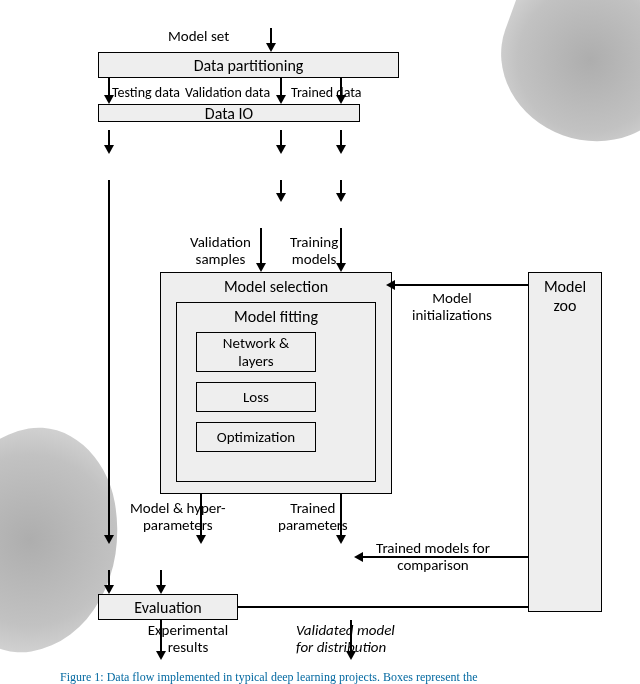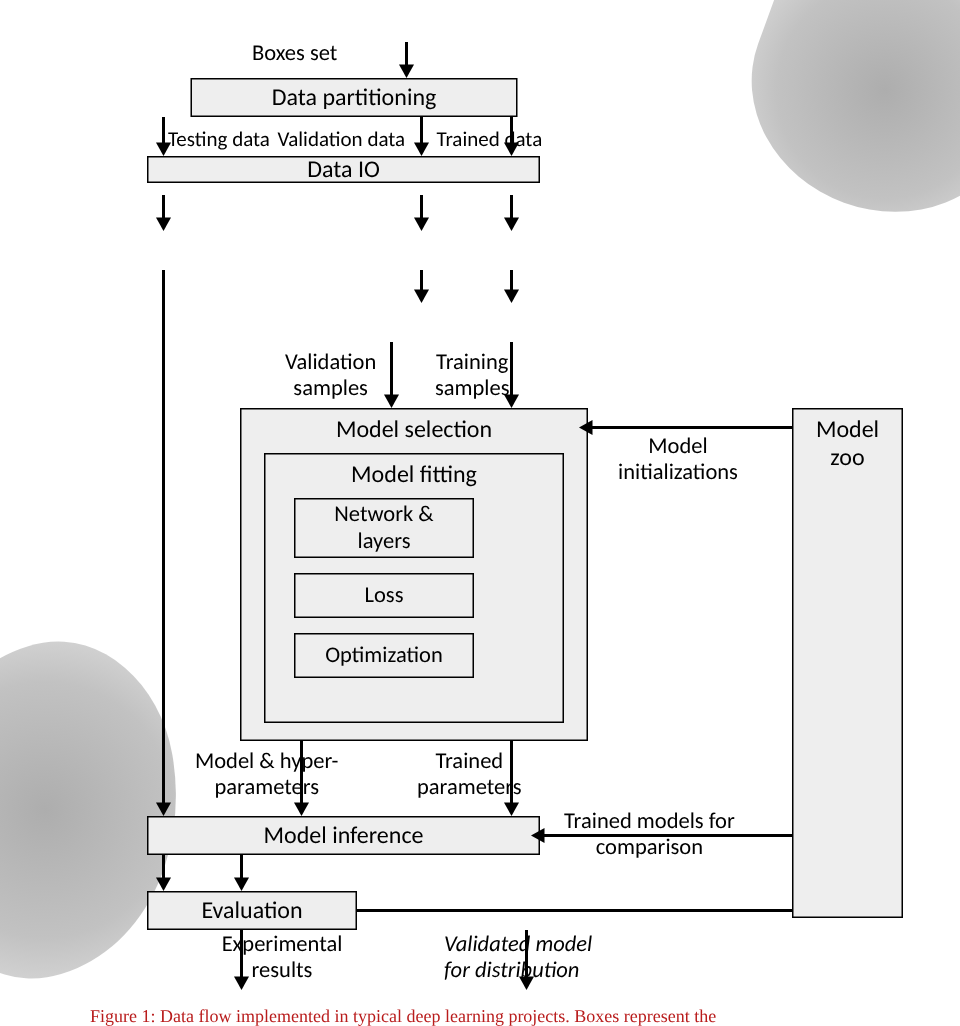--- a/index.html
+++ b/index.html
@@ -66,7 +66,7 @@
   <div class="watermark" style="top:-20px; right:-40px; width:180px; height:160px; border-radius:0 0 80% 80%; transform:rotate(20deg);"></div>
   <div class="watermark" style="top:430px; left:-60px; width:180px; height:220px; border-radius:60% 40% 60% 40%; transform:rotate(-10deg);"></div>
 
-  <div class="plain" style="left:168px; top:28px;">Boxes set</div>
+  <div class="plain" style="left:168px; top:28px;">Model set</div>
   <div class="vline" style="left:270px; top:28px; height:20px;"></div>
   <div class="arrow-head" style="left:266px; top:43px;"></div>
 

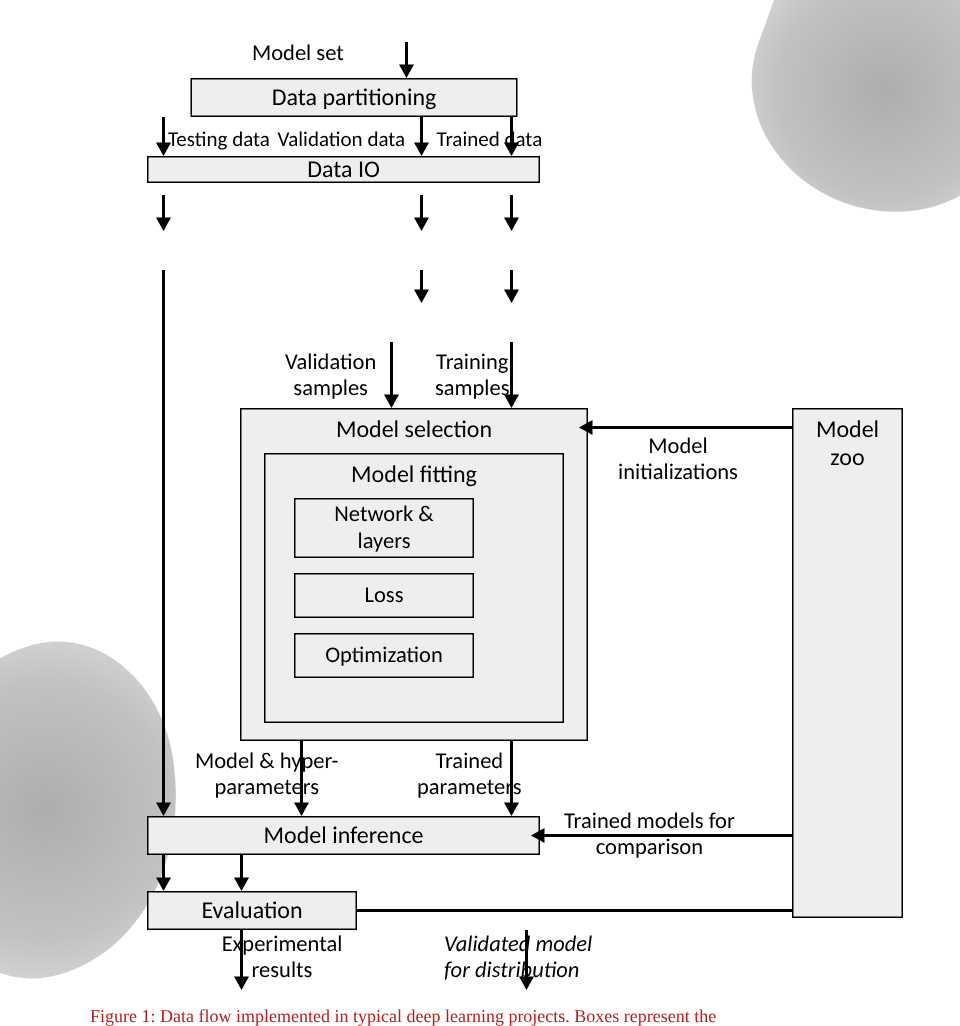--- a/index.html
+++ b/index.html
@@ -70,7 +70,7 @@
   <div class="vline" style="left:270px; top:28px; height:20px;"></div>
   <div class="arrow-head" style="left:266px; top:43px;"></div>
 
-  <div class="box" style="left:98px; top:52px; width:218px; height:26px;margin-left:29px;">Data partitioning</div>
+  <div class="box" style="left:98px; top:52px; width:301px; height:26px;">Data partitioning</div>
 
   <div class="vline" style="left:108px; top:78px; height:22px;"></div>
   <div class="arrow-head" style="left:104px; top:95px;"></div>

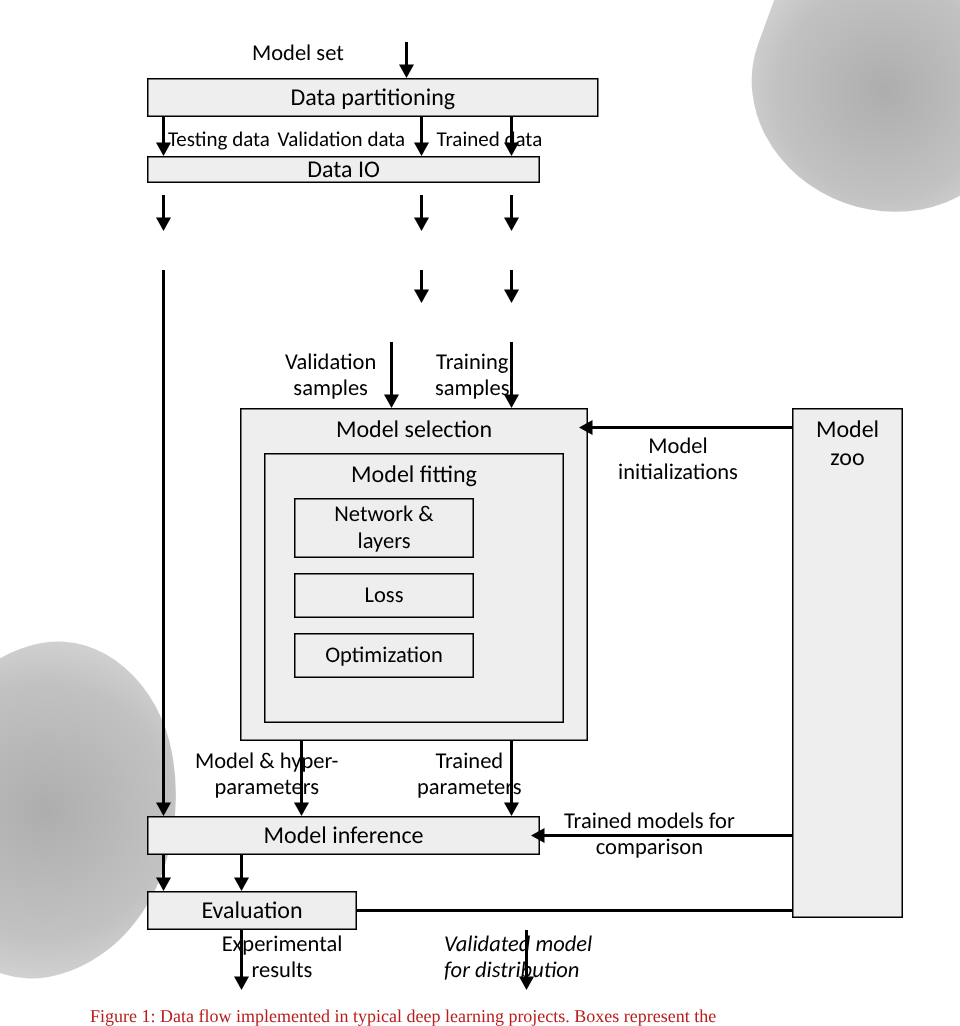--- a/index.html
+++ b/index.html
@@ -110,7 +110,7 @@
   <div class="plain" style="left:190px; top:234px; white-space:pre;">Validation
 samples</div>
   <div class="plain" style="left:290px; top:234px; white-space:pre;">Training
-samples</div>
+models</div>
 
   <div class="box" style="left:160px; top:272px; width:232px; height:222px; align-items:flex-start; padding-top:4px;">
     <span>Model selection</span>

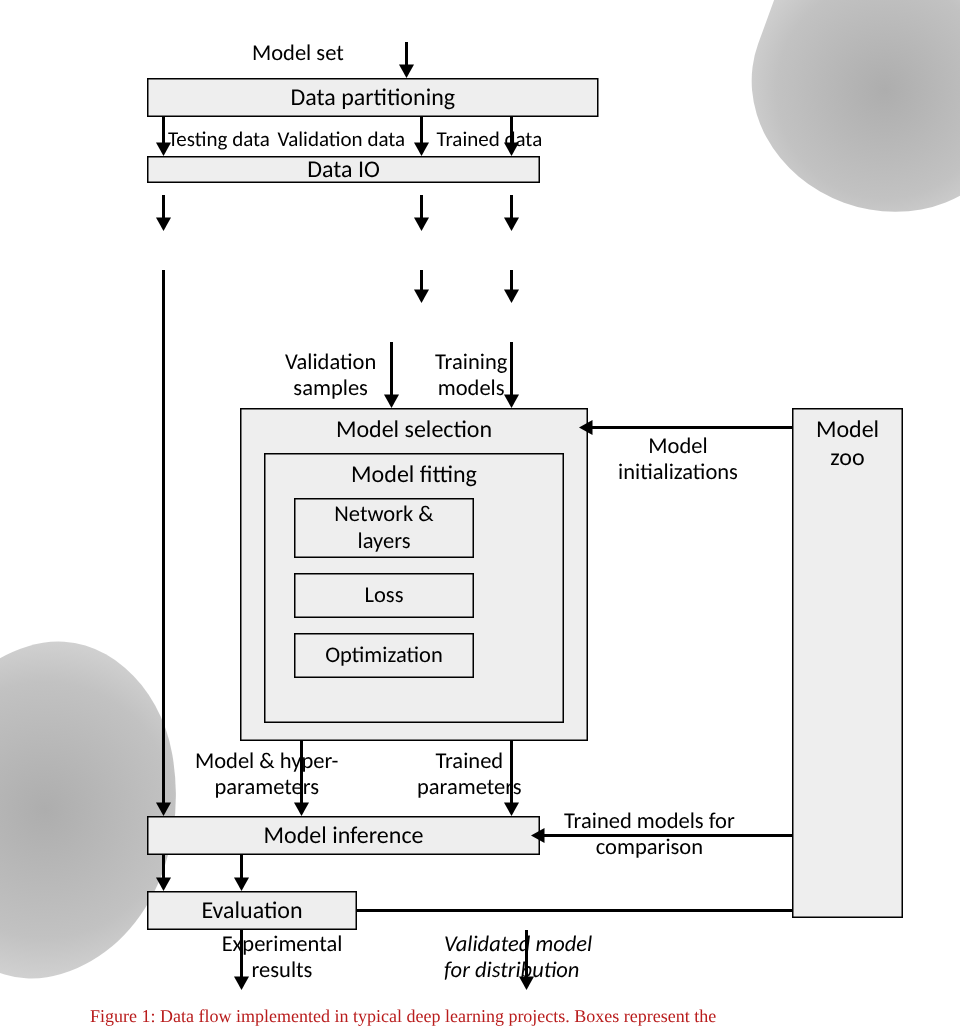--- a/index.html
+++ b/index.html
@@ -147,7 +147,6 @@
   <div class="plain" style="left:278px; top:500px; white-space:pre;">Trained
 parameters</div>
 
-  <div class="box" style="left:98px; top:544px; width:262px; height:26px;">Model inference</div>
 
   <div class="hline" style="left:360px; top:556px; width:168px;"></div>
   <div class="arrow-head left" style="left:354px; top:552px;"></div>

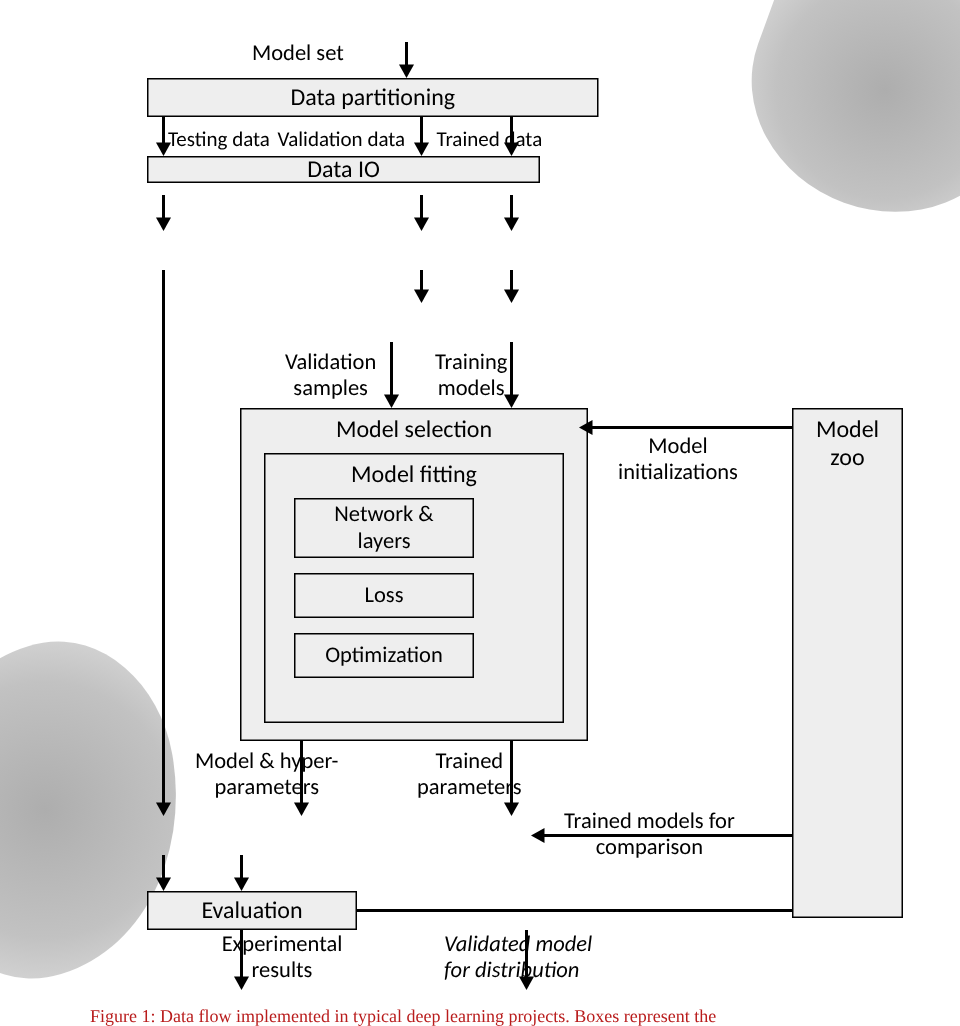--- a/index.html
+++ b/index.html
@@ -55,7 +55,7 @@
     position: absolute;
     font-family: 'Times New Roman', serif;
     font-size: 12px;
-    color: #b91c1c;
+    color: #0369a1;
   }
 </style>
 </head>

